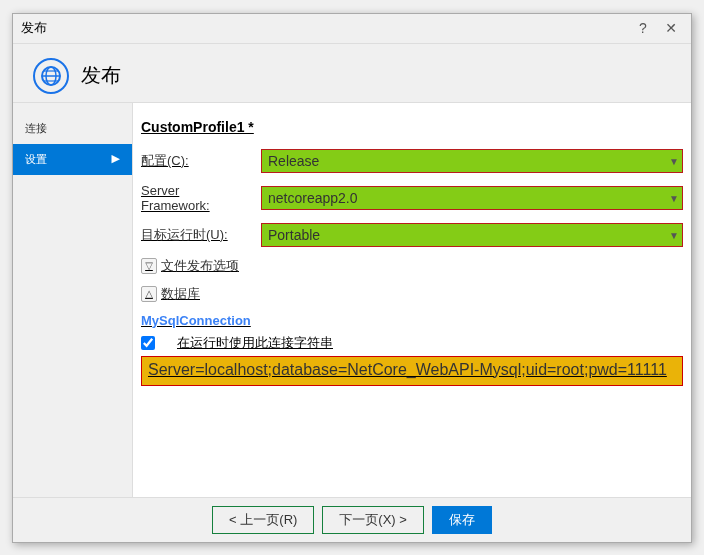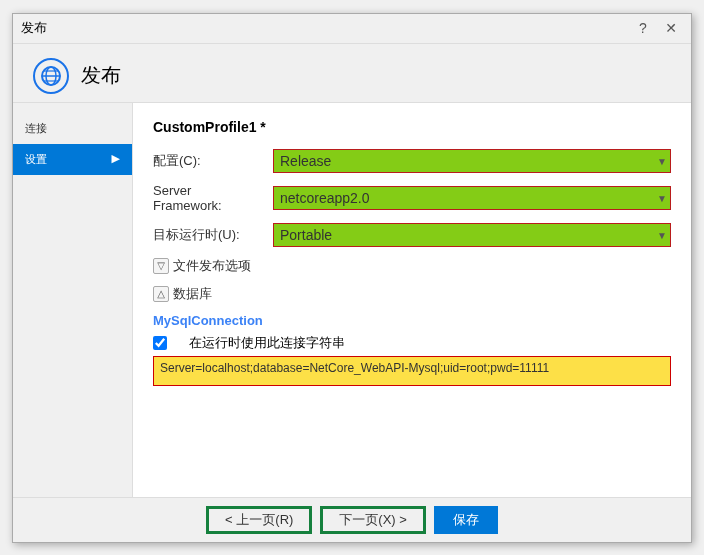--- a/index.html
+++ b/index.html
@@ -105,9 +105,10 @@
     }
     .main-content {
       flex: 1;
-      padding: 16px 20px;
+      padding: 16px 8px;
       overflow-y: auto;
       background: #fff;
+      text-decoration: underline;
     }
     .profile-title {
       font-weight: bold;

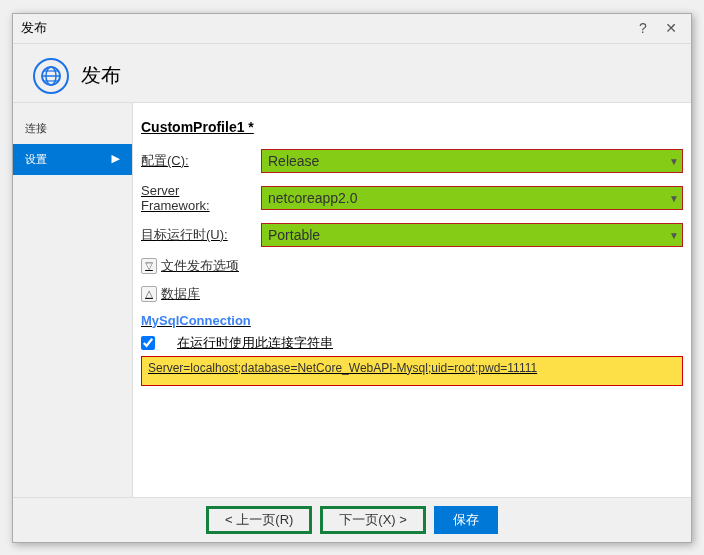--- a/index.html
+++ b/index.html
@@ -197,9 +197,9 @@
     .connection-string-box {
       border: 1.5px solid #cc0000;
       padding: 4px 6px;
-      font-size: 12px;
-      color: #333;
-      background: #fde047;
+      font-size: 16px;
+      color: #333;
+      background: #eab308;
       width: 100%;
       min-height: 30px;
       word-break: break-all;

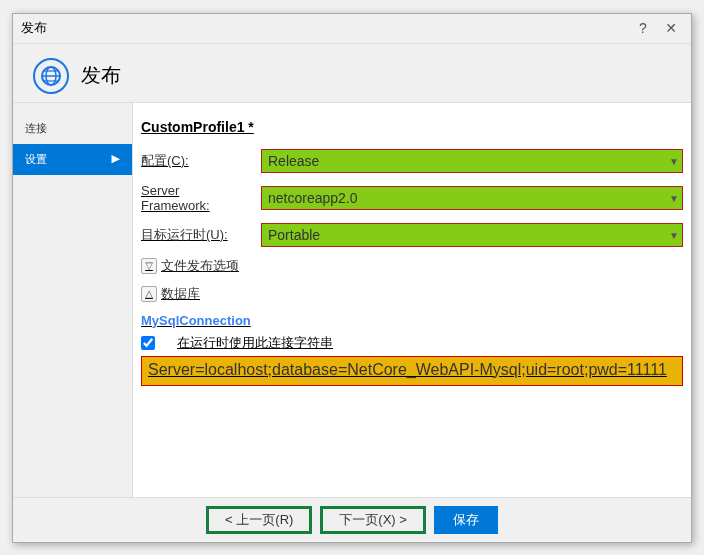--- a/index.html
+++ b/index.html
@@ -215,7 +215,7 @@
     .footer-btn {
       height: 28px;
       padding: 0 16px;
-      border: 3px solid #15803d;
+      border: 1px solid #15803d;
       background: #f0f0f0;
       font-size: 13px;
       cursor: pointer;

